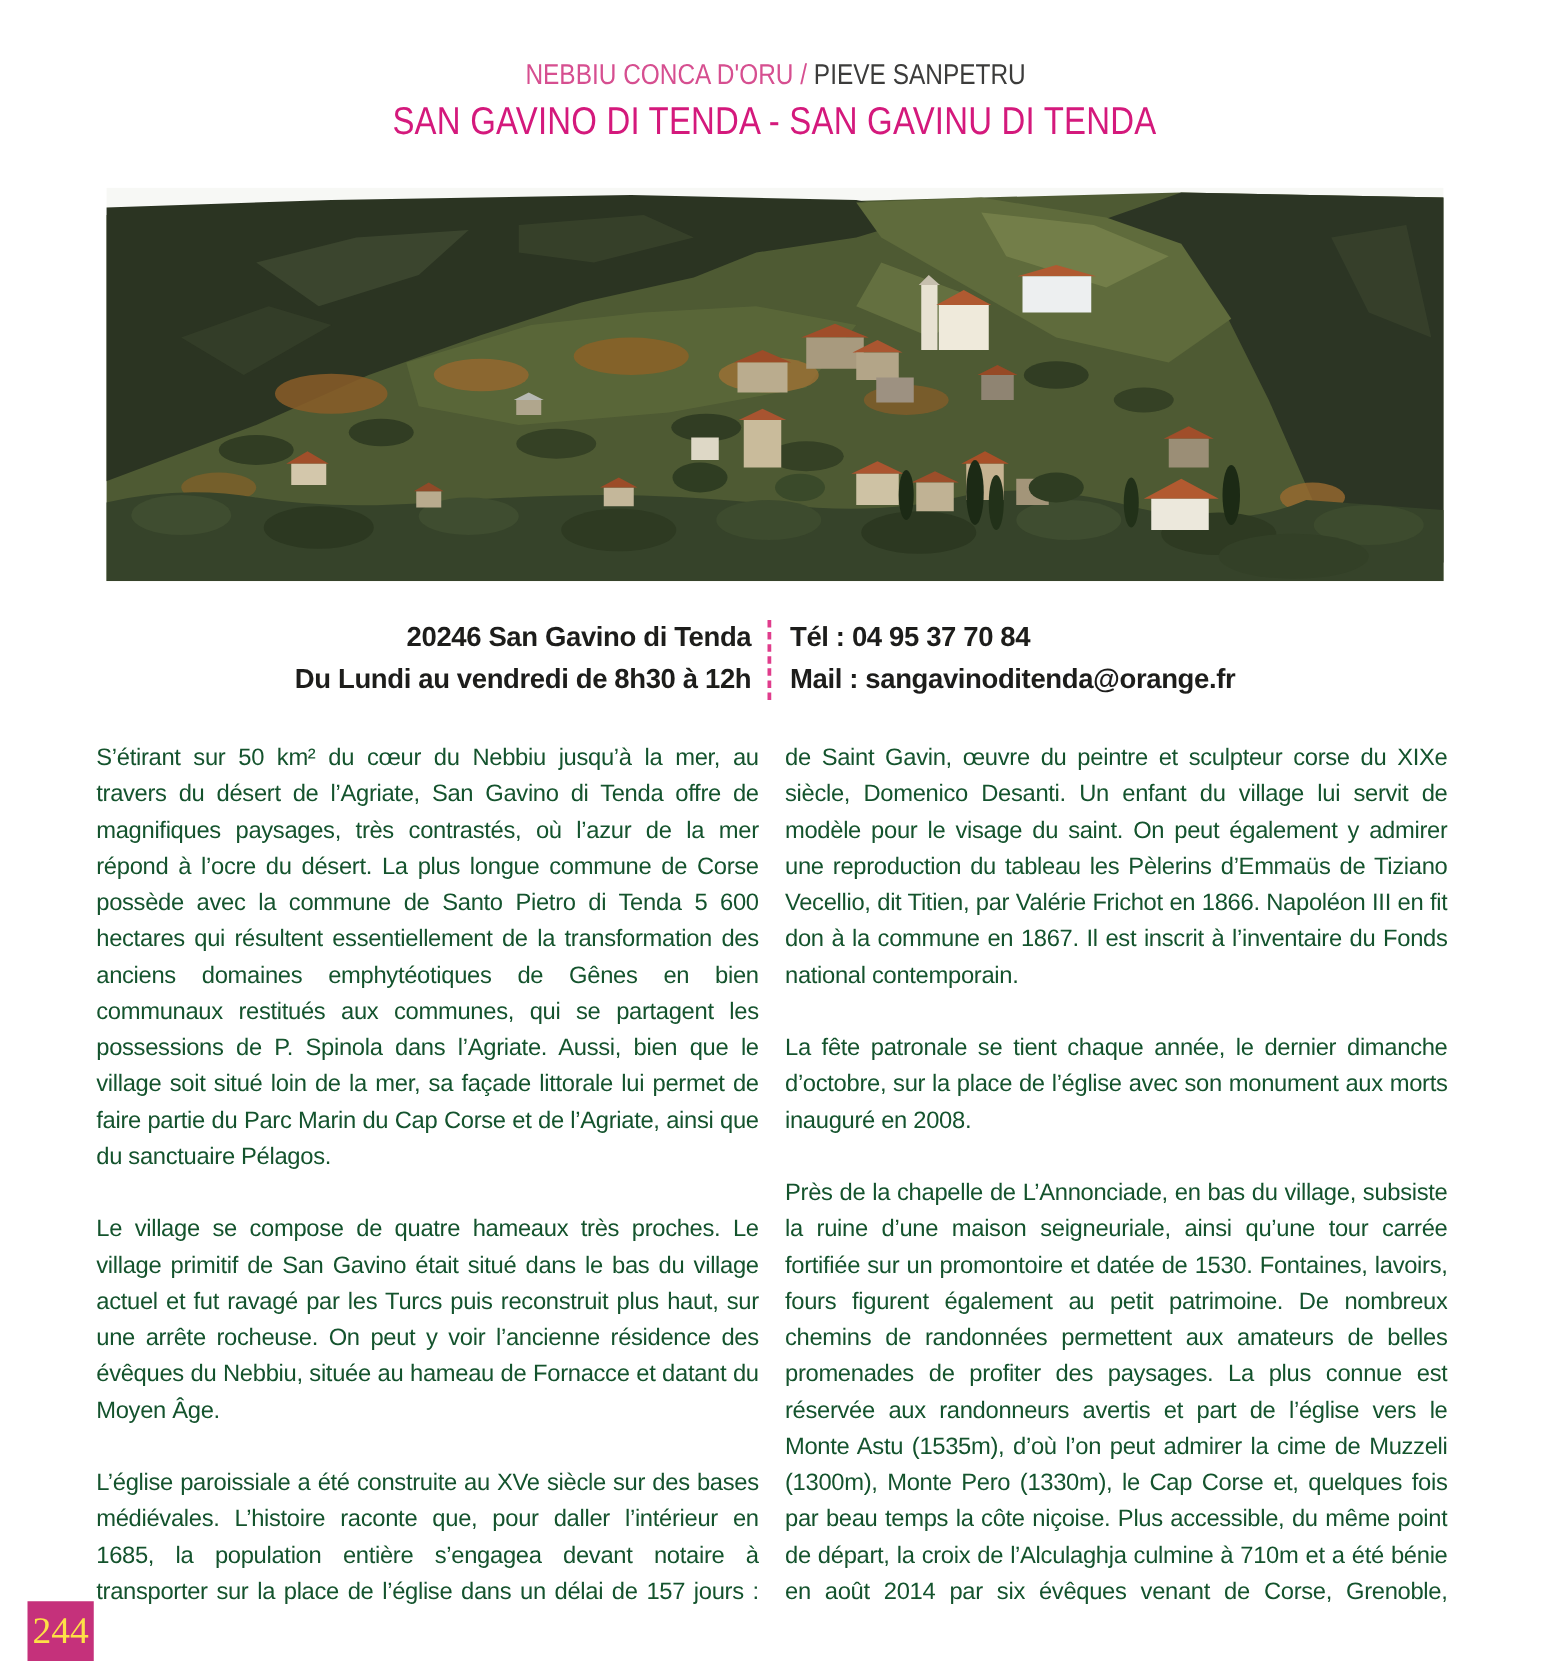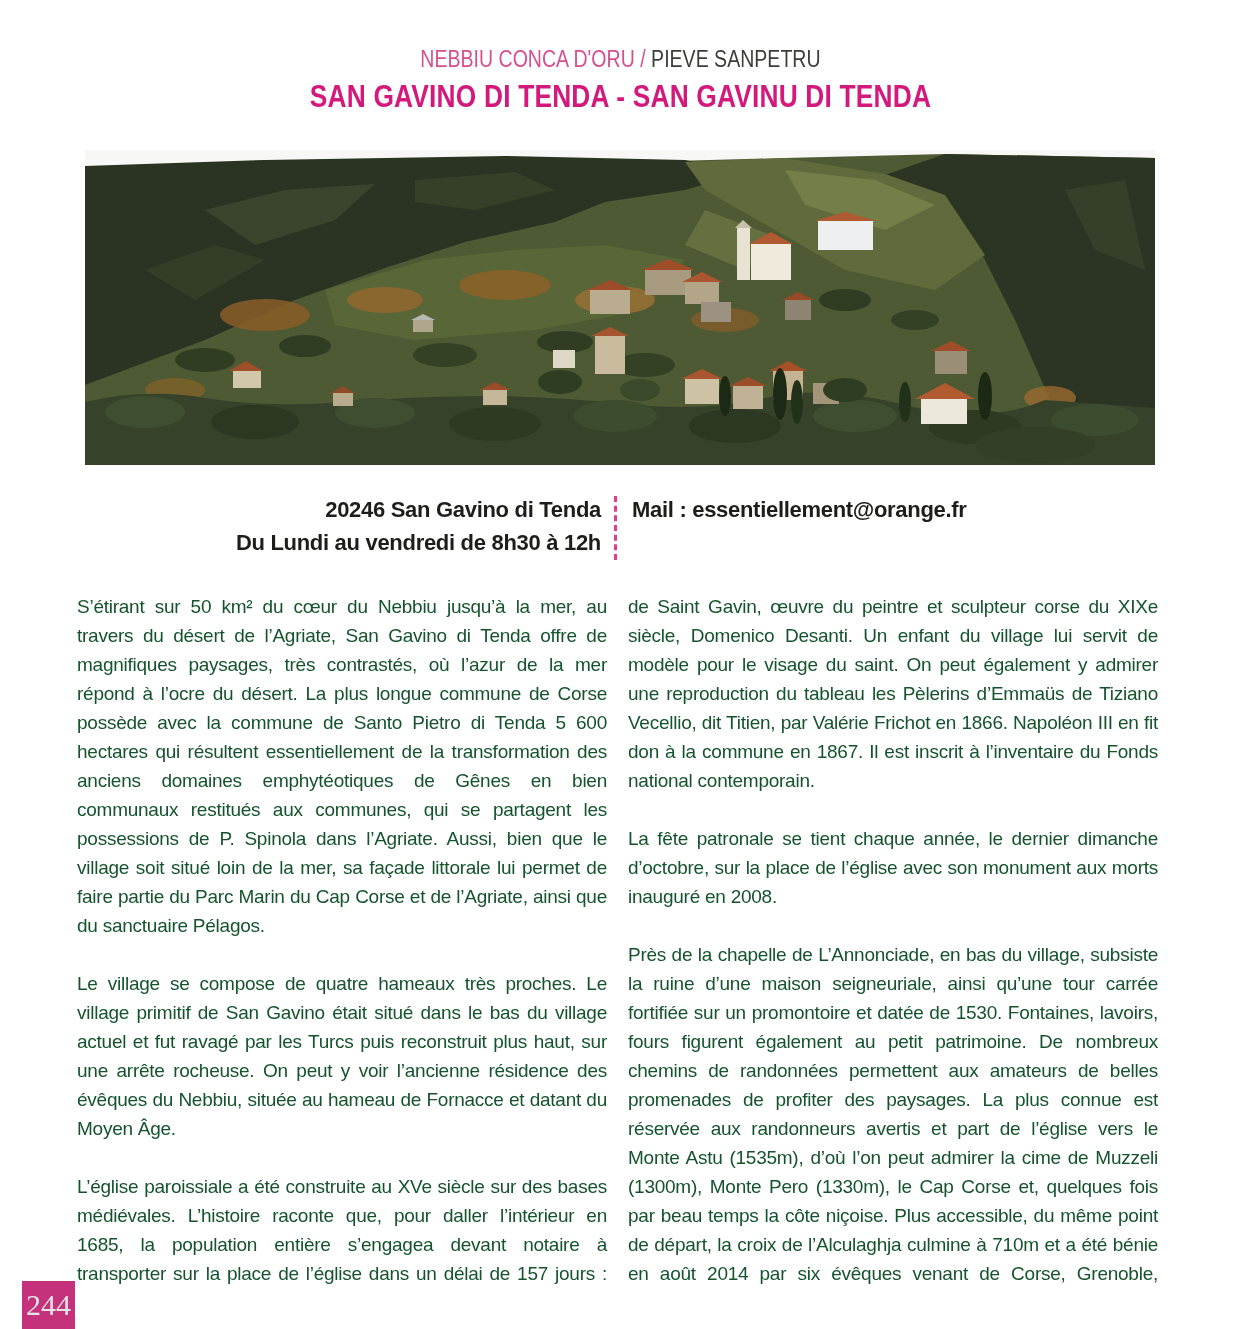--- a/index.html
+++ b/index.html
@@ -17,7 +17,7 @@
   .kicker-pink { color:#d64f90; }
   .title {
     position:absolute; top:79px; left:0; width:100%; text-align:center;
-    font-size:31px; font-weight:700; color:#d4197c; white-space:nowrap;
+    font-size:31px; font-weight:400; color:#d4197c; white-space:nowrap;
   }
   .title-inner { display:inline-block; transform:scaleX(0.85); transform-origin:center; letter-spacing:0.2px; }
   

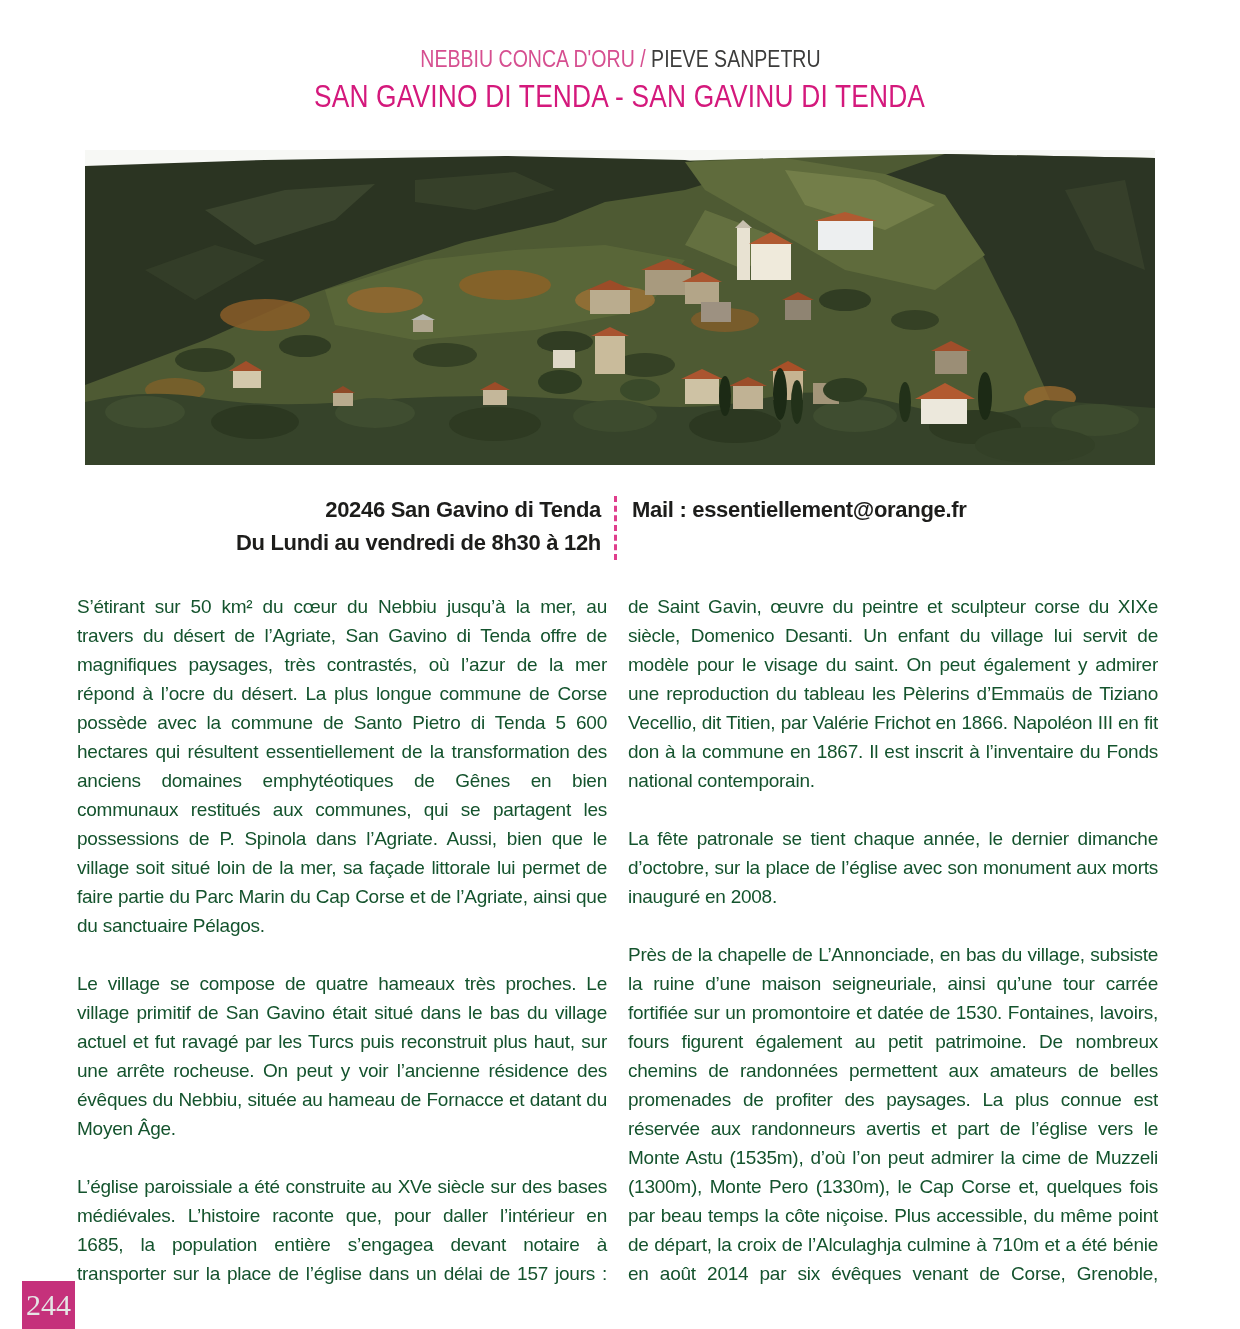--- a/index.html
+++ b/index.html
@@ -183,6 +183,7 @@
     </div>
     <div class="contact-divider"></div>
     <div class="contact-right">
+      <div>Tél : 04 95 37 70 84</div>
       <div>Mail : essentiellement@orange.fr</div>
     </div>
   </section>

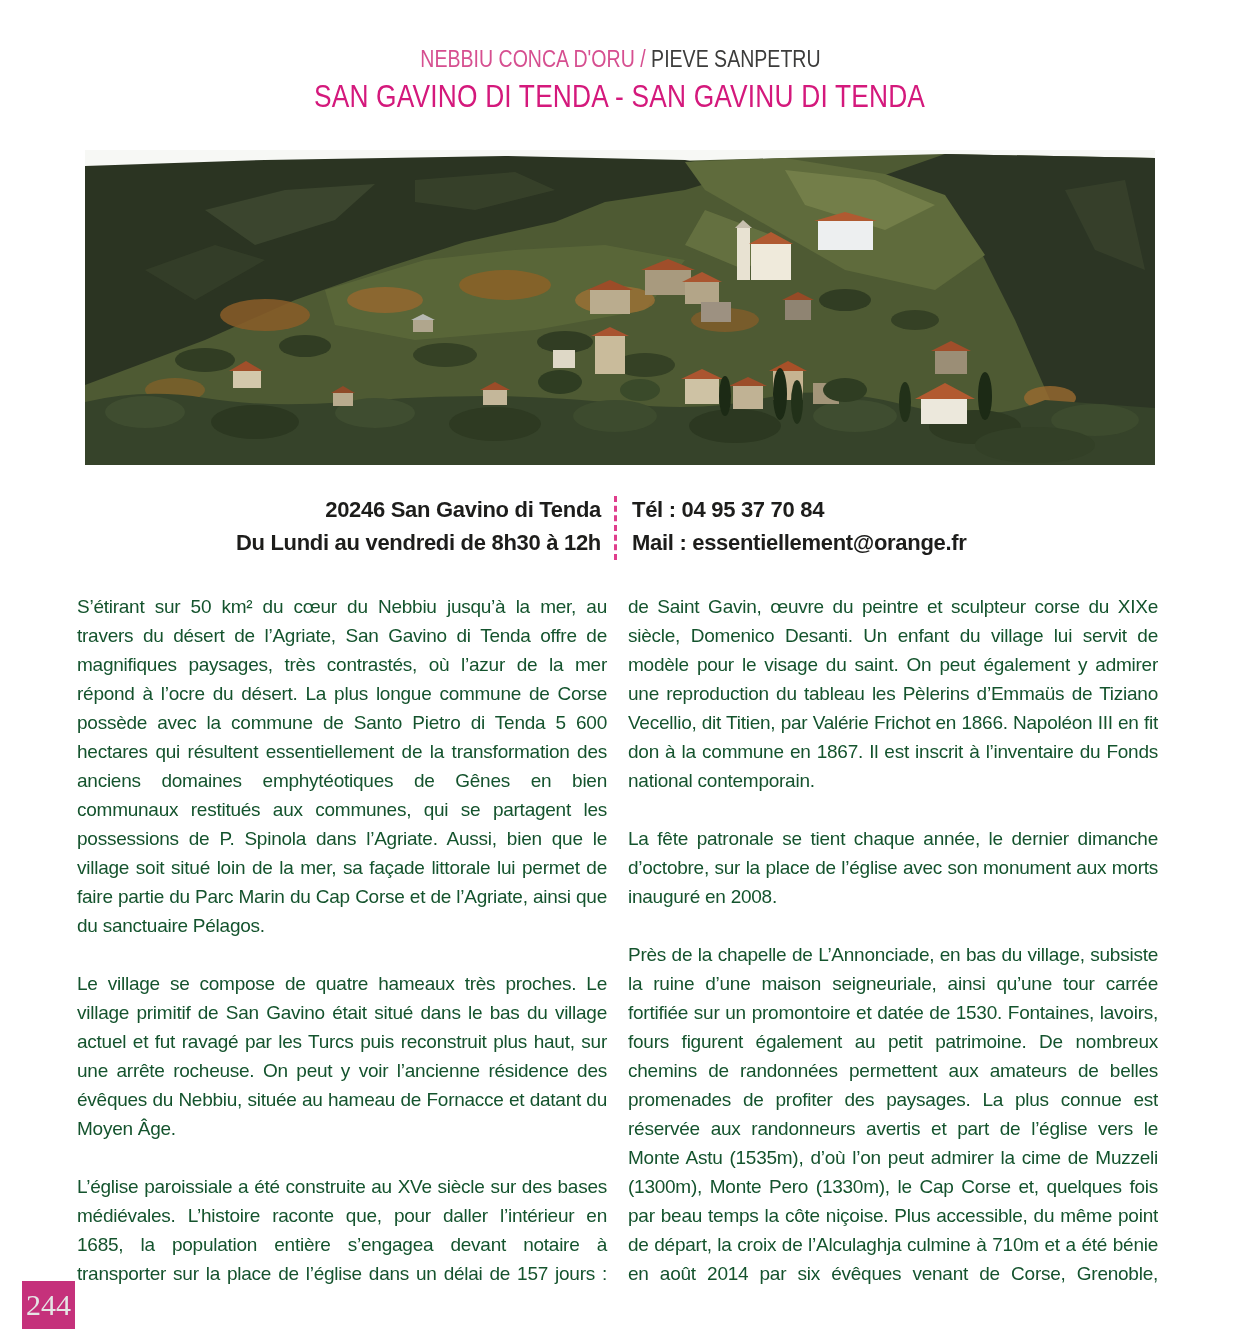--- a/index.html
+++ b/index.html
@@ -184,7 +184,7 @@
     <div class="contact-divider"></div>
     <div class="contact-right">
       <div>Tél : 04 95 37 70 84</div>
-      <div>Mail : essentiellement@orange.fr</div>
+      <div>Mail : sangavinoditenda@orange.fr</div>
     </div>
   </section>
 

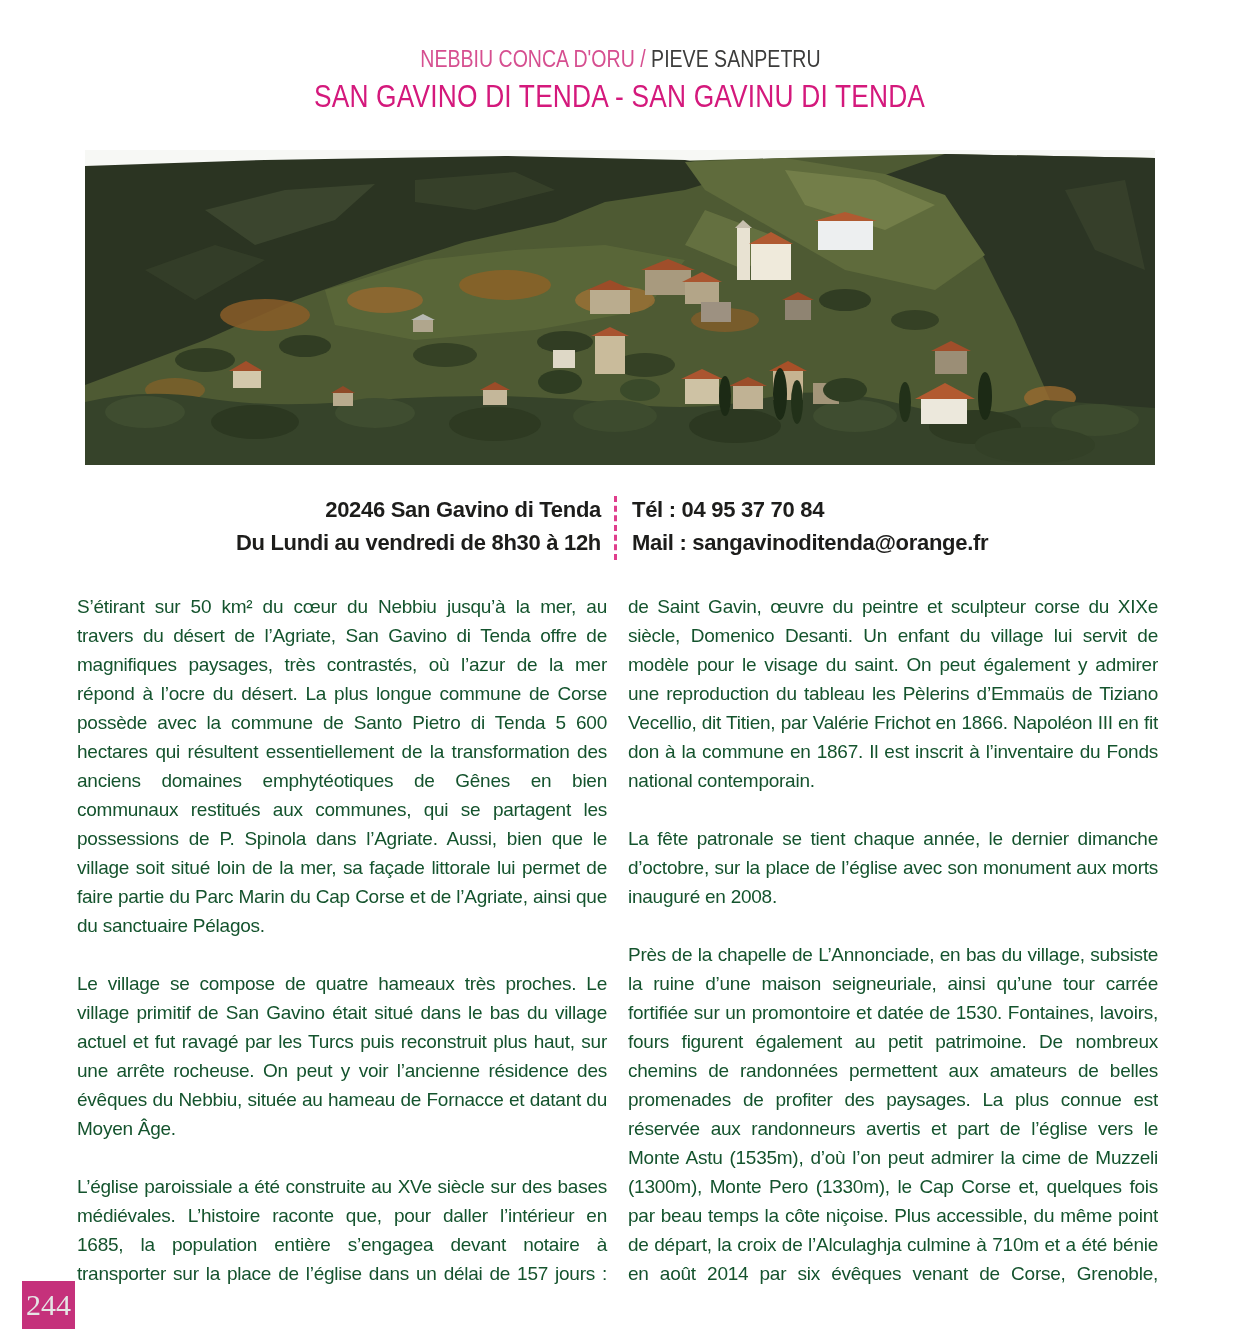--- a/index.html
+++ b/index.html
@@ -44,7 +44,7 @@
   
   .page-num {
     position:absolute; left:22px; top:1281px; width:53px; height:48px; background:#c5317b;
-    color:#e5e5e5; font-family:"Liberation Serif", serif; font-size:30px;
+    color:#fde047; font-family:"Liberation Serif", serif; font-size:30px;
     display:flex; align-items:center; justify-content:center;
   }
 </style>

